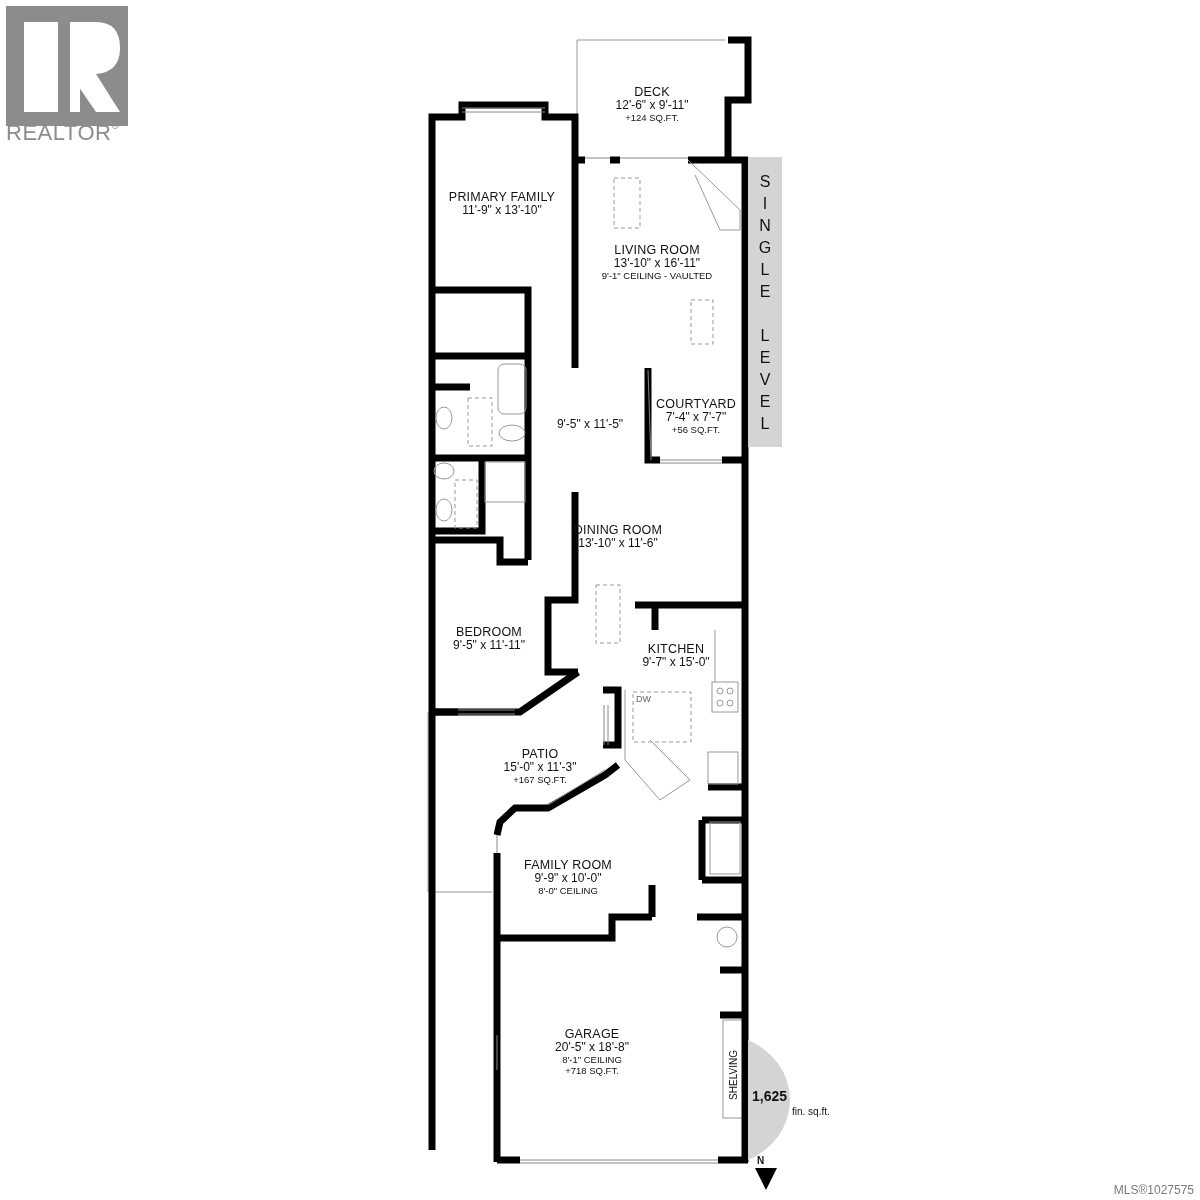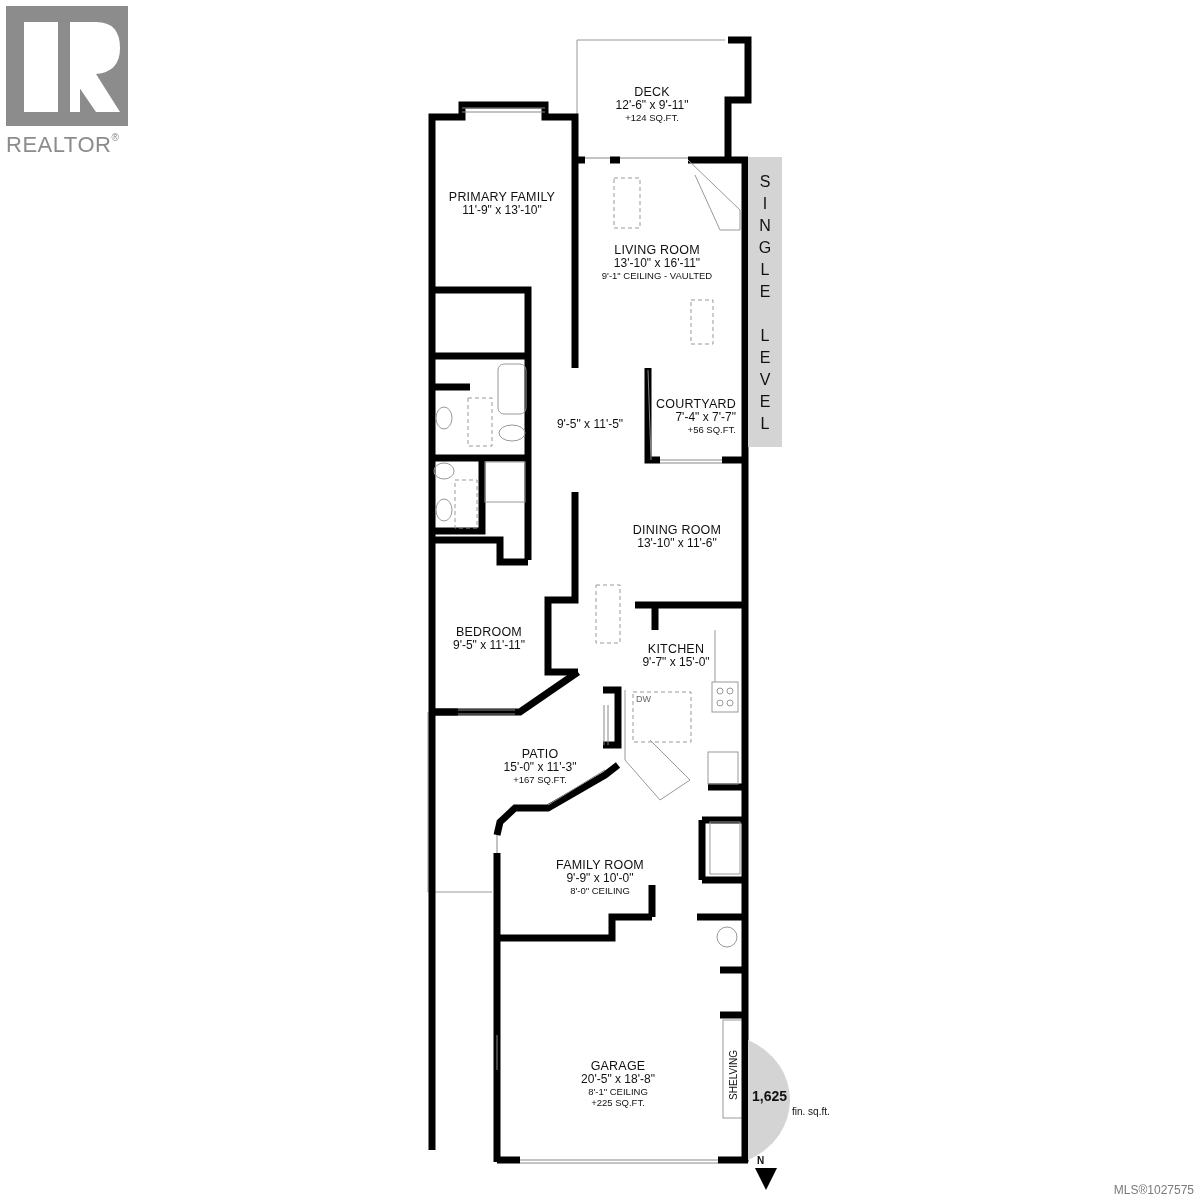--- a/index.html
+++ b/index.html
@@ -11,7 +11,7 @@
   .lbl .name { font-size: 12.5px; letter-spacing: 0.2px; display: block; }
   .lbl .dim { font-size: 12px; display: block; }
   .lbl .sub { font-size: 9.5px; display: block; }
-  .realtor-text { left: 6px; top: 132px; font-size: 22px; color: #8c8c8c; letter-spacing: 0.5px; }
+  .realtor-text { left: 6px; top: 120px; font-size: 22px; color: #8c8c8c; letter-spacing: 0.5px; }
   .realtor-text sup { font-size: 10px; vertical-align: top; }
   .single-level { left: 748px; top: 157px; width: 34px; height: 290px; background: #d4d4d4; }
   .single-level .ch { display: block; text-align: center; font-size: 16px; line-height: 22px; letter-spacing: 0; }

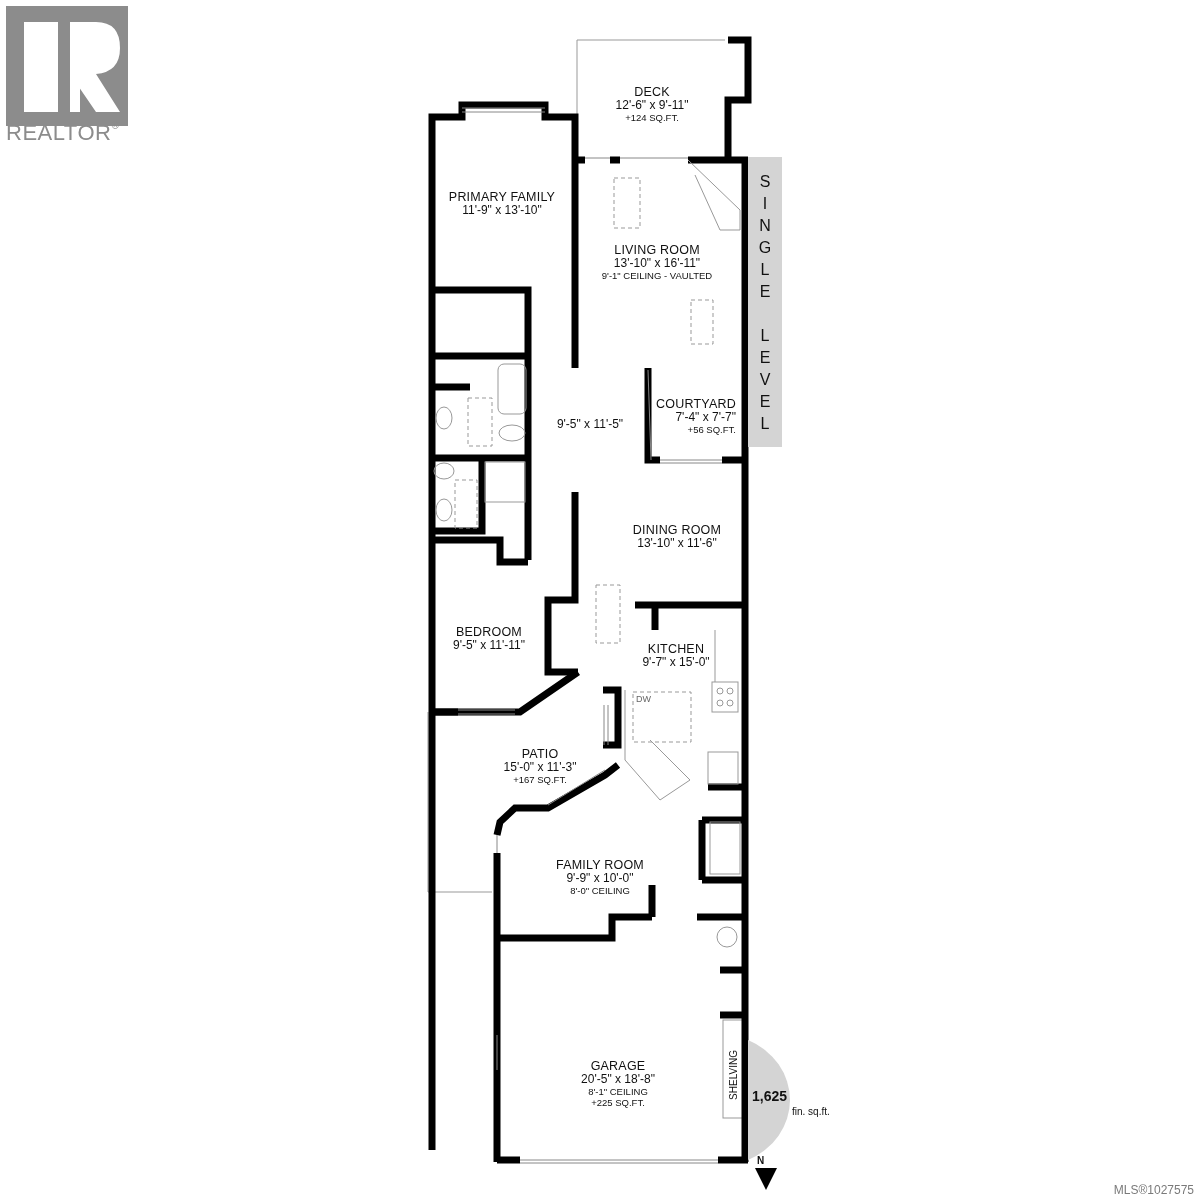--- a/index.html
+++ b/index.html
@@ -189,7 +189,7 @@
   <span class="dim">9'-5" x 11'-5"</span>
 </div>
 
-<div class="lbl" style="left:696px; top:397px;text-align:right;">
+<div class="lbl" style="left:696px; top:397px;">
   <span class="name">COURTYARD</span>
   <span class="dim">7'-4" x 7'-7"</span>
   <span class="sub">+56 SQ.FT.</span>

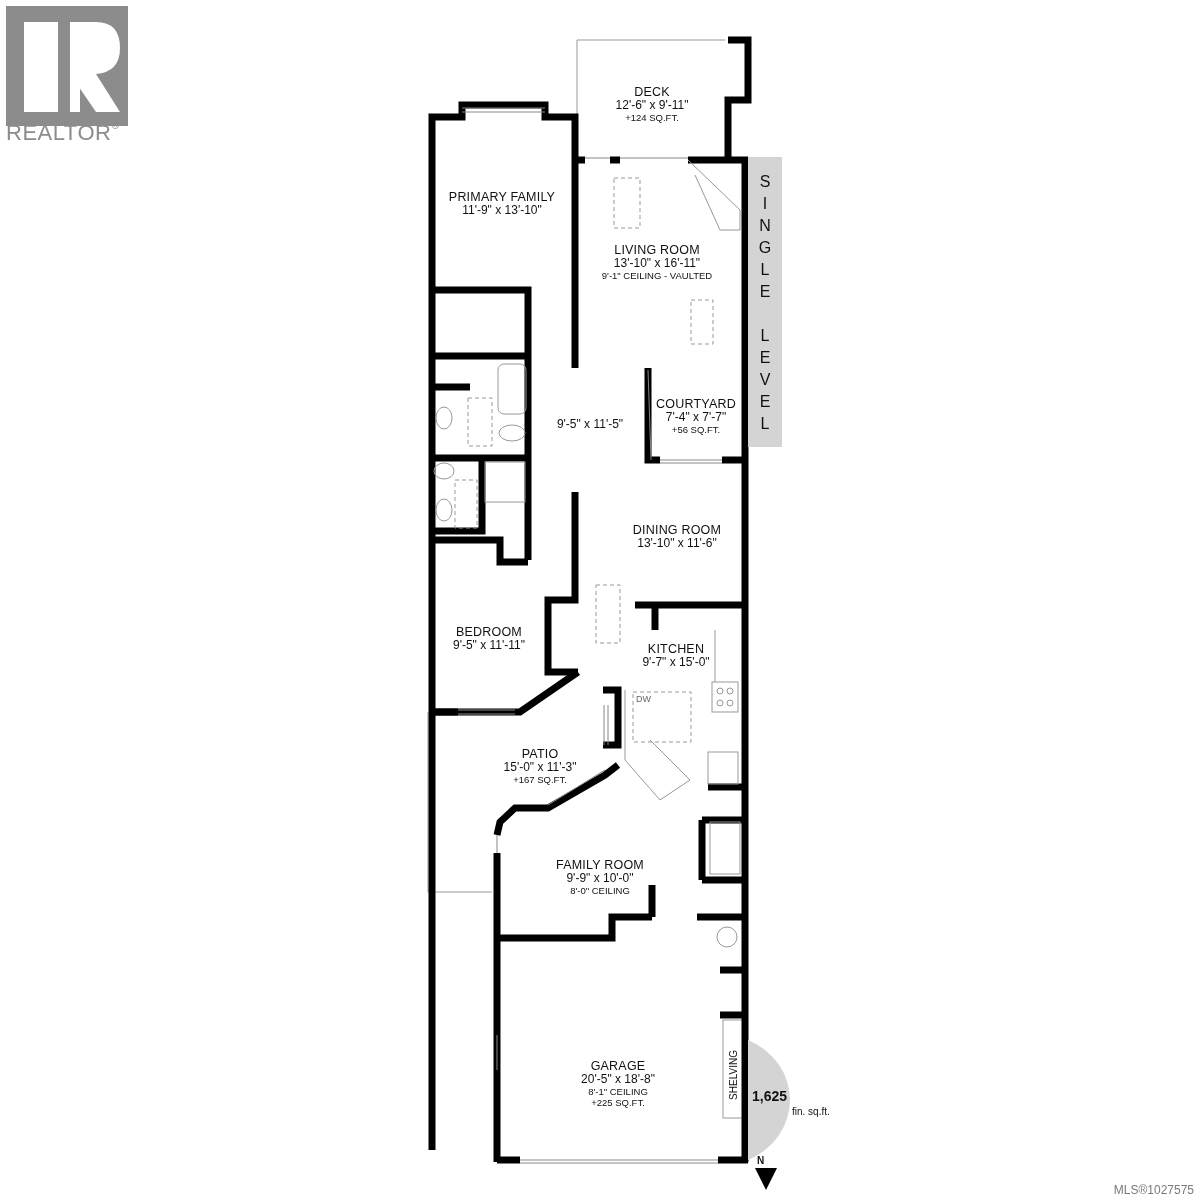--- a/index.html
+++ b/index.html
@@ -195,7 +195,7 @@
   <span class="sub">+56 SQ.FT.</span>
 </div>
 
-<div class="lbl" style="left:677px; top:523px;">
+<div class="lbl" style="left:618px; top:523px;">
   <span class="name">DINING ROOM</span>
   <span class="dim">13'-10" x 11'-6"</span>
 </div>

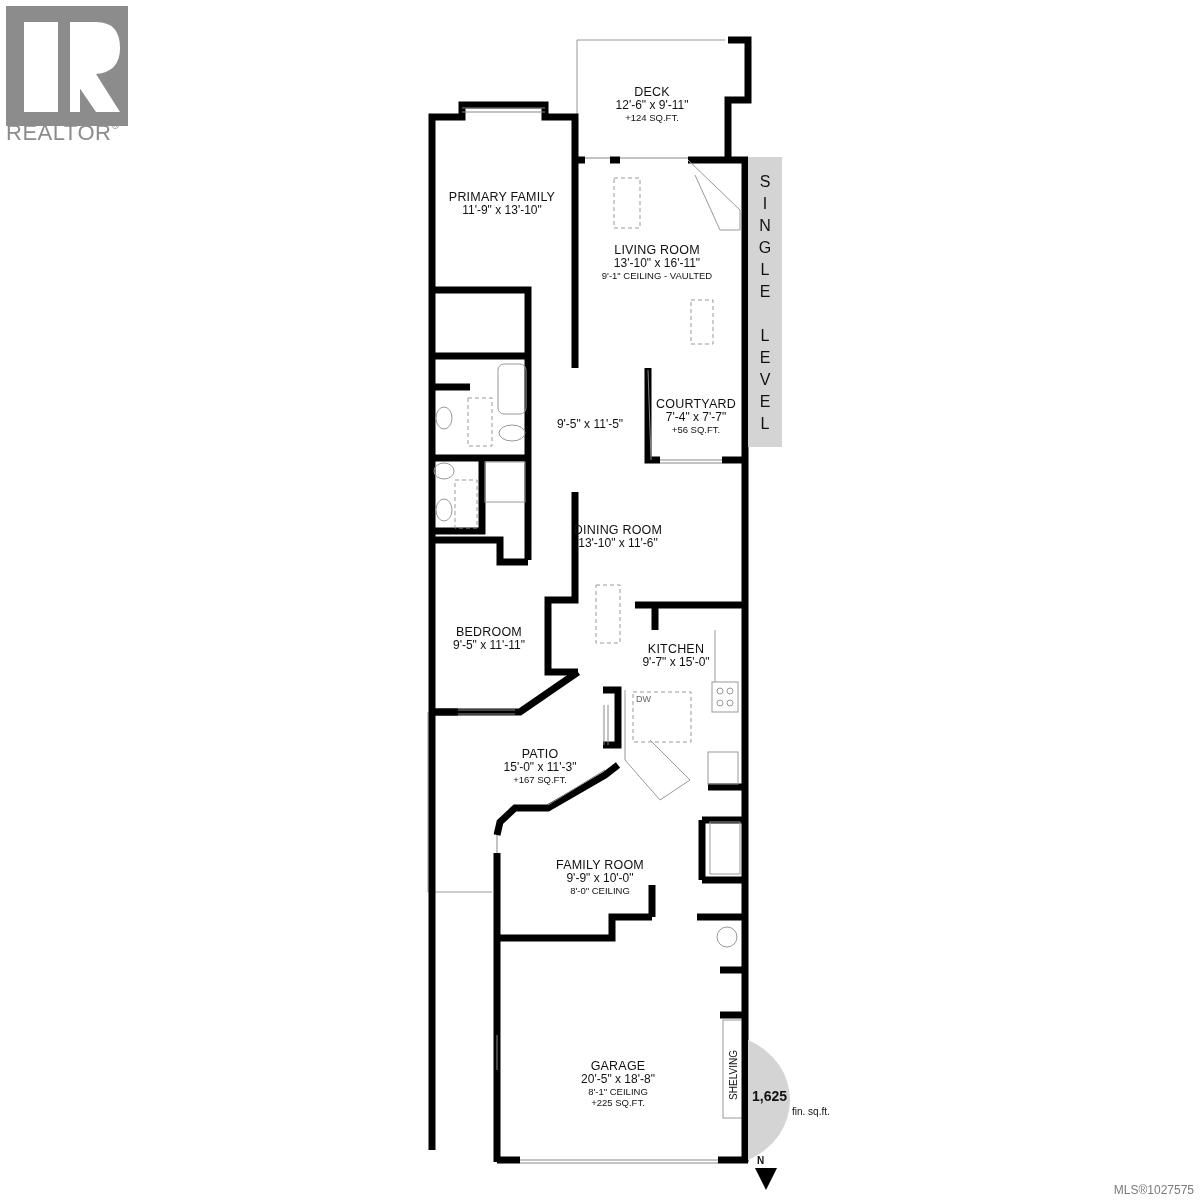--- a/index.html
+++ b/index.html
@@ -216,7 +216,7 @@
   <span class="sub">+167 SQ.FT.</span>
 </div>
 
-<div class="lbl" style="left:600px; top:858px;">
+<div class="lbl" style="left:568px; top:858px;">
   <span class="name">FAMILY ROOM</span>
   <span class="dim">9'-9" x 10'-0"</span>
   <span class="sub">8'-0" CEILING</span>

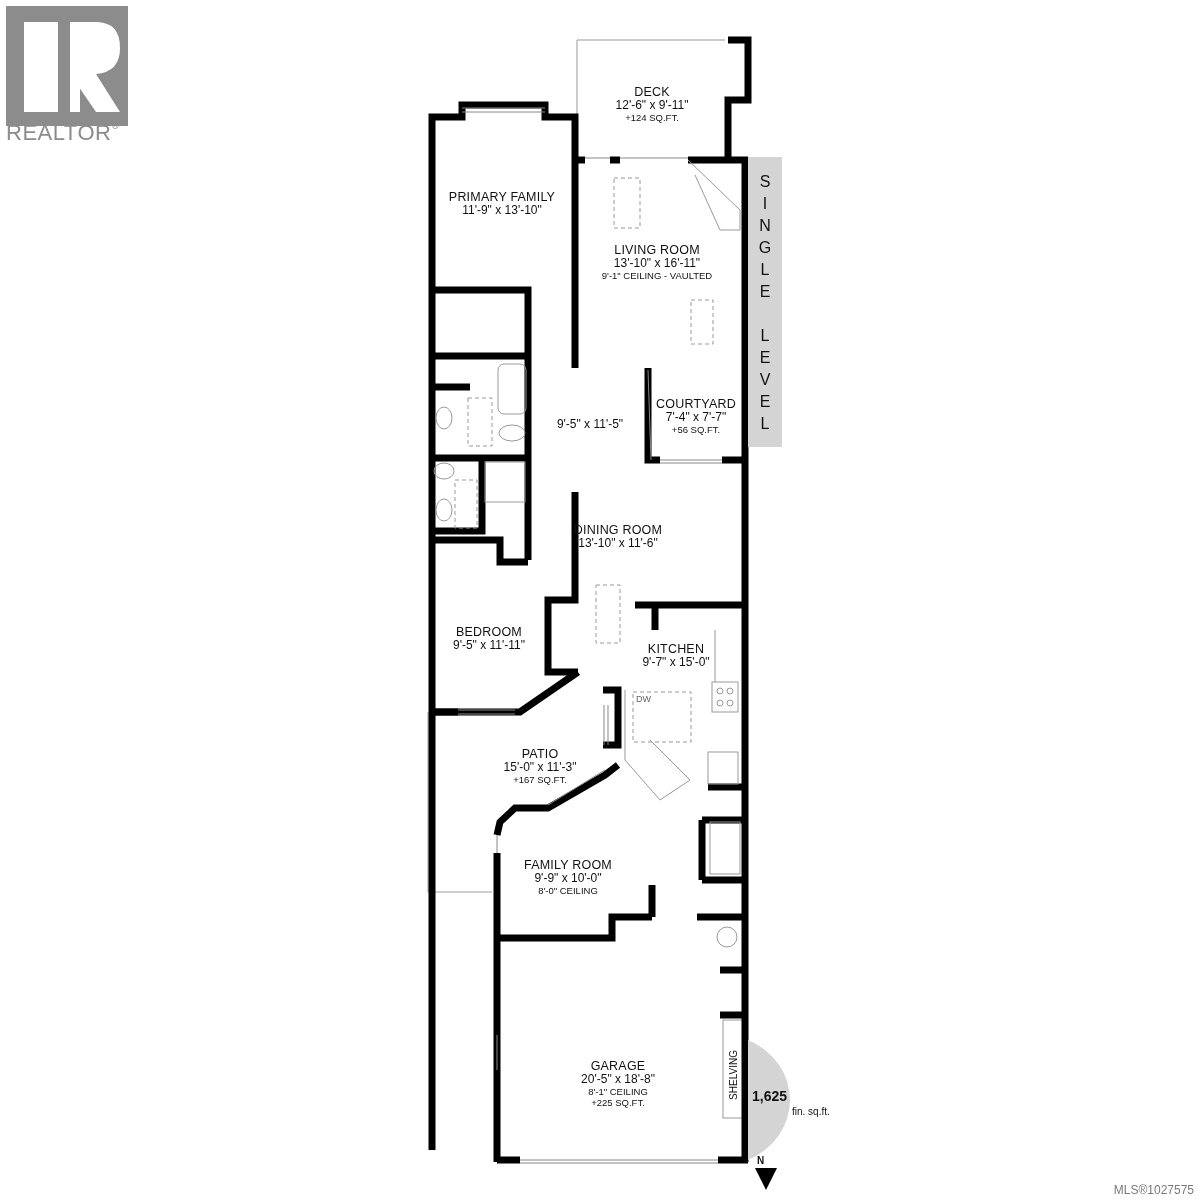--- a/index.html
+++ b/index.html
@@ -222,7 +222,7 @@
   <span class="sub">8'-0" CEILING</span>
 </div>
 
-<div class="lbl" style="left:618px; top:1027px;margin-top:32px;">
+<div class="lbl" style="left:592px; top:1027px;">
   <span class="name">GARAGE</span>
   <span class="dim">20'-5" x 18'-8"</span>
   <span class="sub">8'-1" CEILING</span>

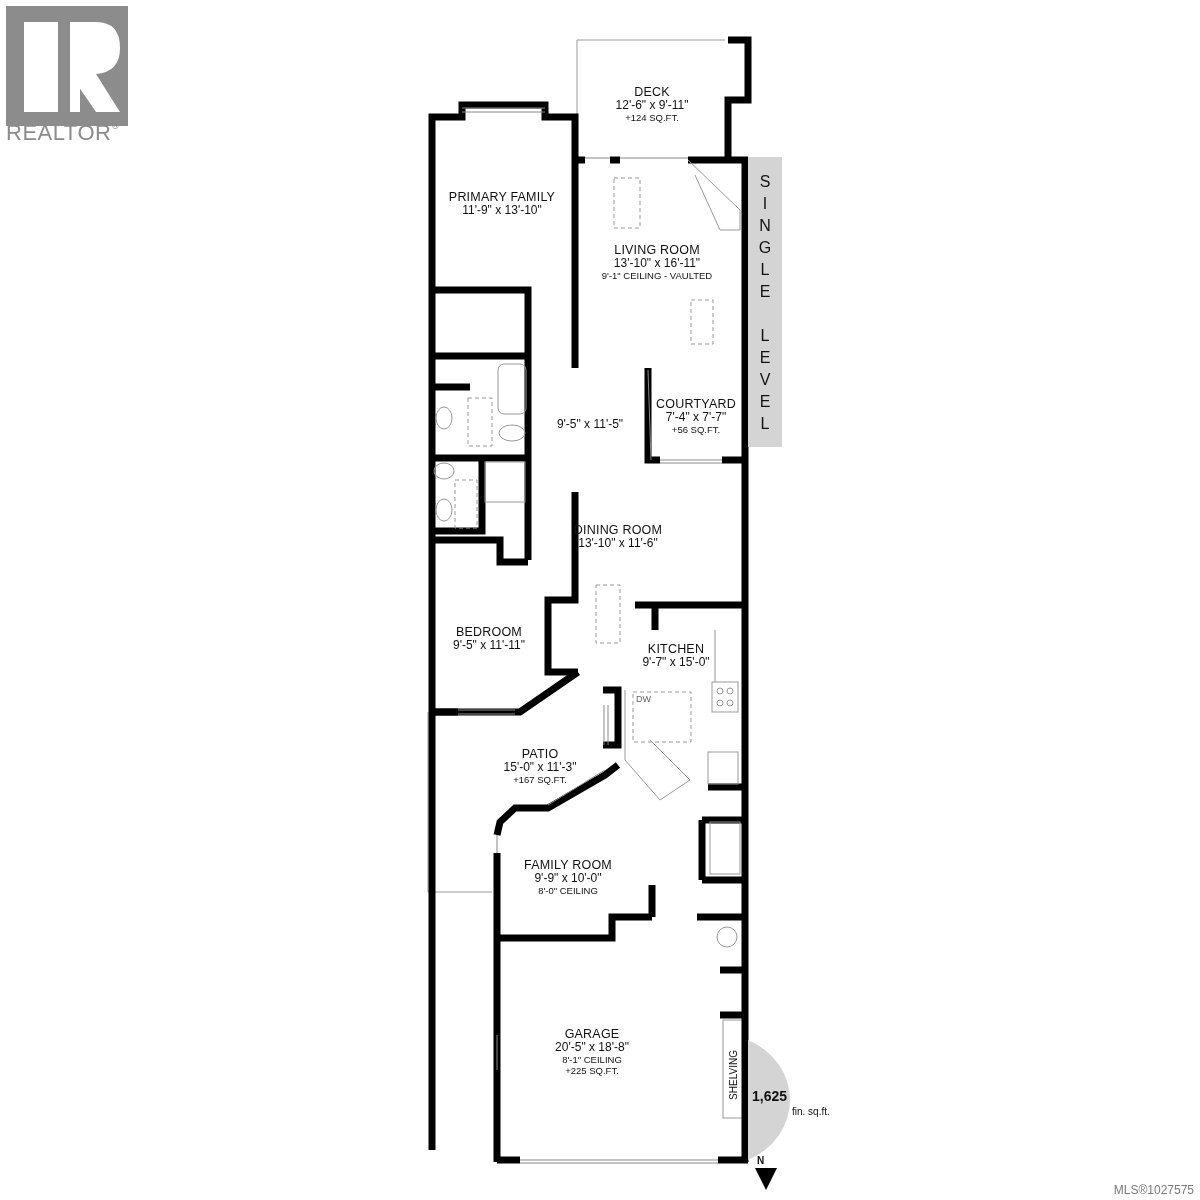--- a/index.html
+++ b/index.html
@@ -226,7 +226,7 @@
   <span class="name">GARAGE</span>
   <span class="dim">20'-5" x 18'-8"</span>
   <span class="sub">8'-1" CEILING</span>
-  <span class="sub">+225 SQ.FT.</span>
+  <span class="sub">+718 SQ.FT.</span>
 </div>
 
 <div class="abs shelving">

